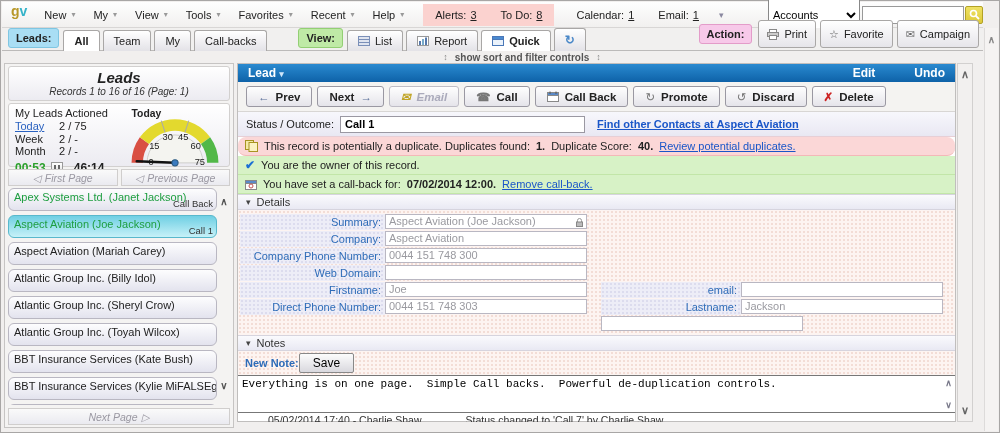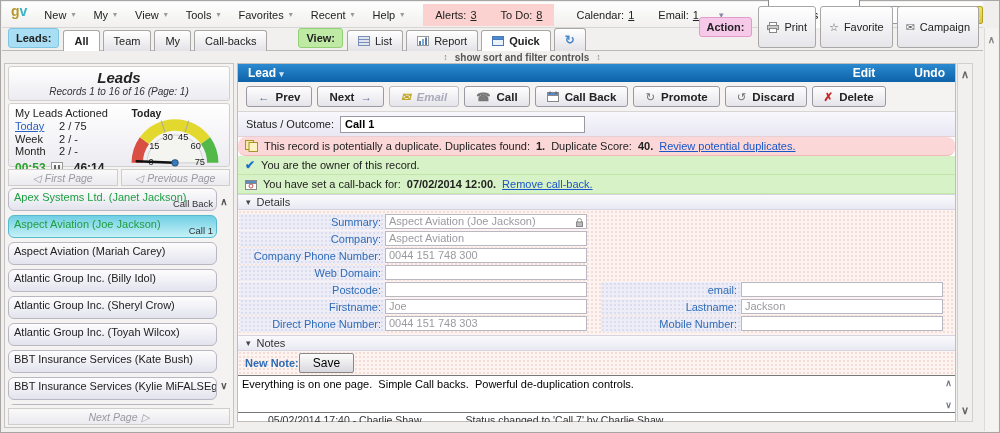--- a/index.html
+++ b/index.html
@@ -38,7 +38,7 @@
   .refresh-ic {color:#4a88c8;font-size:12px;font-weight:bold;}
   .actions {margin-left:auto;display:flex;align-items:center;margin-right:4px;}
   .act-btn {border:1px solid #a9a7a6;border-radius:3px;background:linear-gradient(#fff,#e6e5ea);
-            padding:14px 8px;margin-left:4px;display:flex;gap:5px;align-items:center;margin-bottom:2px;white-space:nowrap;}
+            padding:7px 8px;margin-left:4px;display:flex;gap:5px;align-items:center;margin-bottom:2px;white-space:nowrap;}
   .icon-sm {color:#666;font-size:11px;line-height:1;}
   .filterbar {position:absolute;top:50px;left:60px;right:16px;height:12px;display:flex;justify-content:center;
               align-items:center;gap:7px;color:#555;font-size:10px;font-weight:bold;}

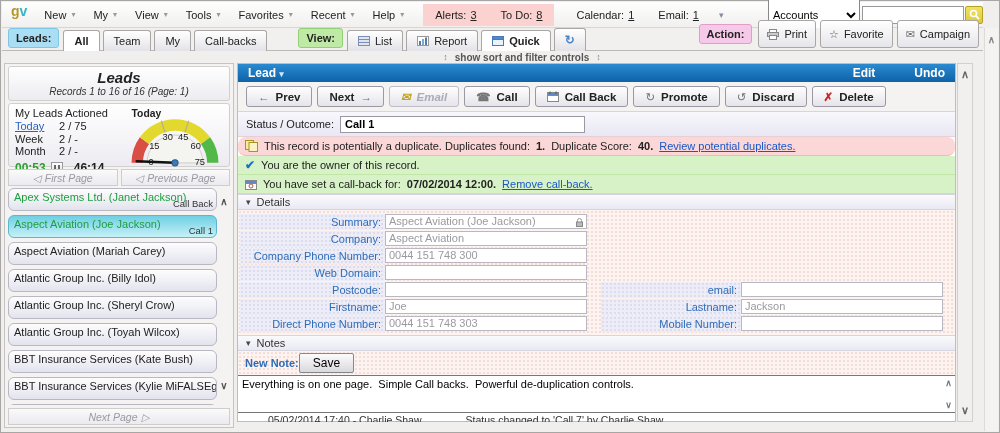--- a/index.html
+++ b/index.html
@@ -408,6 +408,7 @@
     <div class="statusrow">
       <span>Status / Outcome:</span>
       <input class="status-input" type="text" value="Call 1" style="">
+      <span class="find-link">Find other Contacts at Aspect Aviation</span>
     </div>
     <div class="msg msg-dup">
       <svg width="13" height="12" viewBox="0 0 13 12">

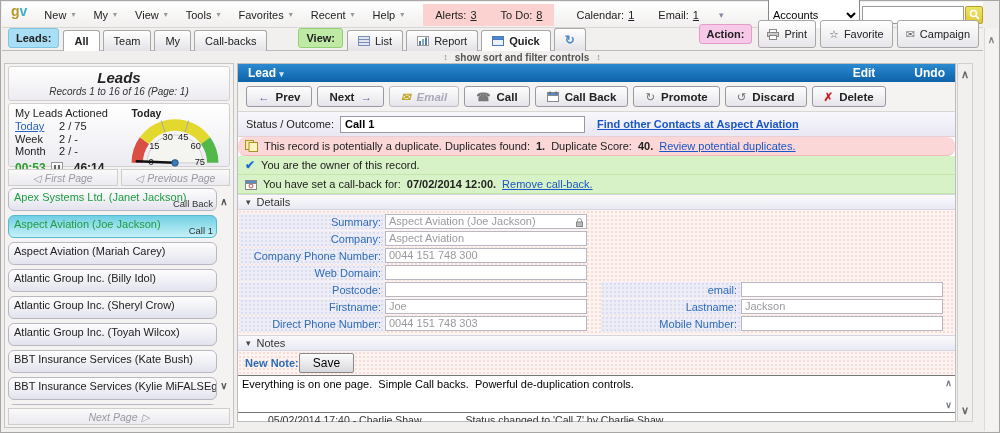--- a/index.html
+++ b/index.html
@@ -455,10 +455,6 @@
             <span class="fval"><span></span></span>
           </div>
         <div class="frow">
-            <span class="flabel">Postcode:</span>
-            <span class="fval"><span></span></span>
-          </div>
-        <div class="frow">
             <span class="flabel">Firstname:</span>
             <span class="fval"><span>Joe</span></span>
           </div>

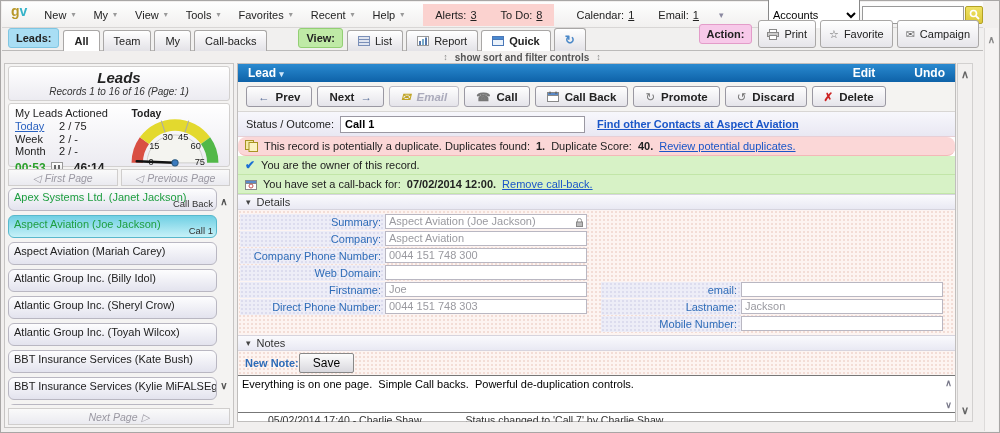--- a/index.html
+++ b/index.html
@@ -473,7 +473,6 @@
             <span class="fval"><span>Jackson</span></span>
           </div>
         <div class="frow">
-            <span class="flabel">Mobile Number:</span>
             <span class="fval"><span></span></span>
           </div>
       </div>

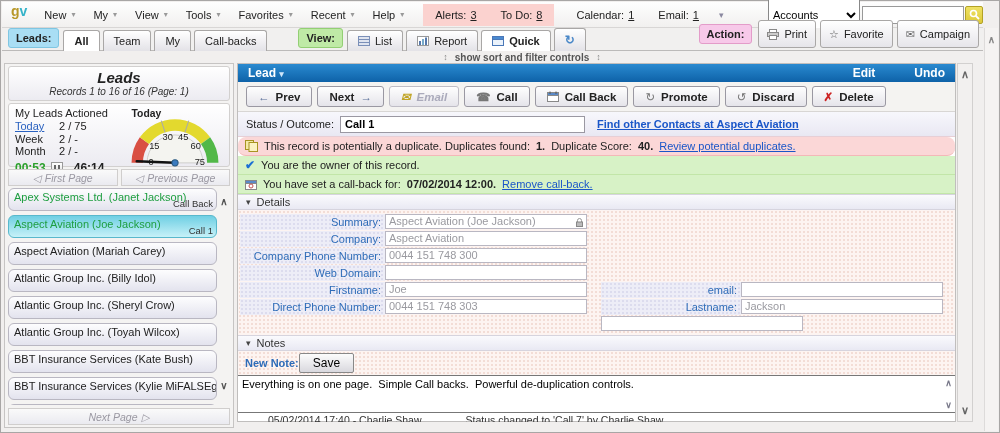--- a/index.html
+++ b/index.html
@@ -128,7 +128,7 @@
   .save-btn {height:20px;padding:0 13px;border:1px solid #888;border-radius:2px;
              background:linear-gradient(#fcfcfc,#d9d8de);font-size:12px;}
   .note-area {position:relative;height:38px;border-top:1px solid #777;border-bottom:1px solid #777;background:#fff;}
-  .note-text {position:absolute;inset:0;border:none;resize:none;font-size:11px;font-family:Liberation Sans, sans-serif;
+  .note-text {position:absolute;inset:0;border:none;resize:none;font-size:11px;font-family:Liberation Mono, monospace;
               padding:2px 4px;outline:none;}
   .note-scroll {position:absolute;right:0;top:2px;width:13px;bottom:2px;color:#778;font-size:9px;font-weight:bold;text-align:center;}
   .nsc-dn {position:absolute;bottom:0;left:0;right:0;}

